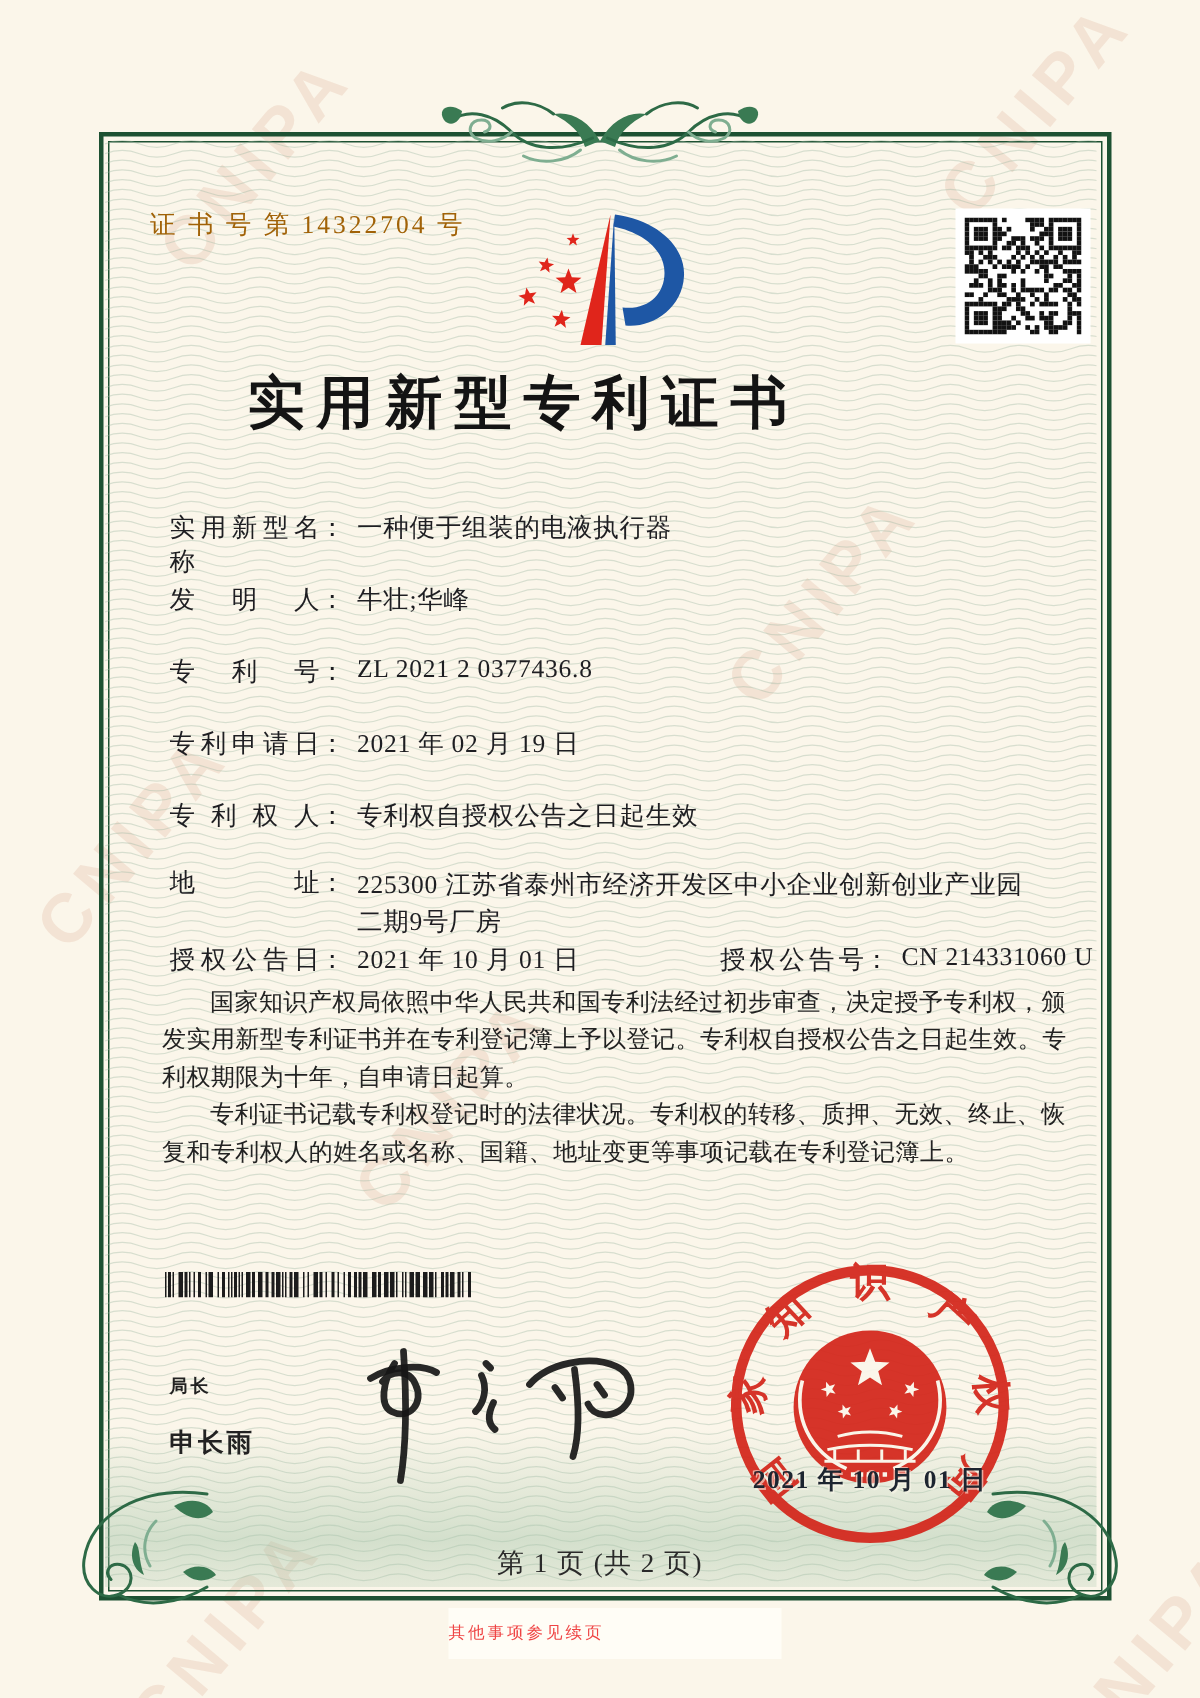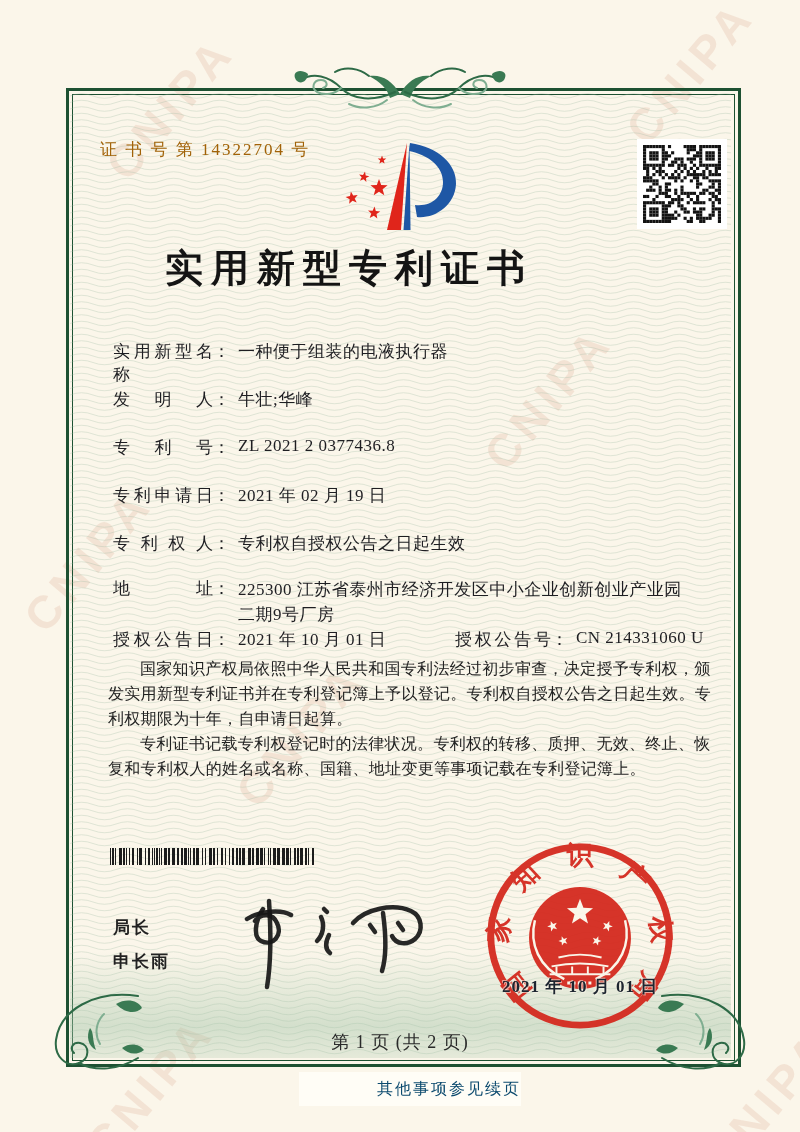--- a/index.html
+++ b/index.html
@@ -32,7 +32,7 @@
   .f-value{display:inline-block;margin-left:8px;vertical-align:top;letter-spacing:0.5px;}
   .f-value.wrap{width:452px;line-height:25px;}
   #grant-no-pair{position:absolute;left:342px;top:0;white-space:nowrap;}
-  #grant-no-pair .f-label{width:96px;}
+  #grant-no-pair .f-label{width:96px;margin-left:25px;}
 
   #body-text{left:108px;top:656px;width:612px;font-size:16px;line-height:25px;color:#222;}
   #body-text p{margin:0;text-indent:2em;letter-spacing:0.3px;}

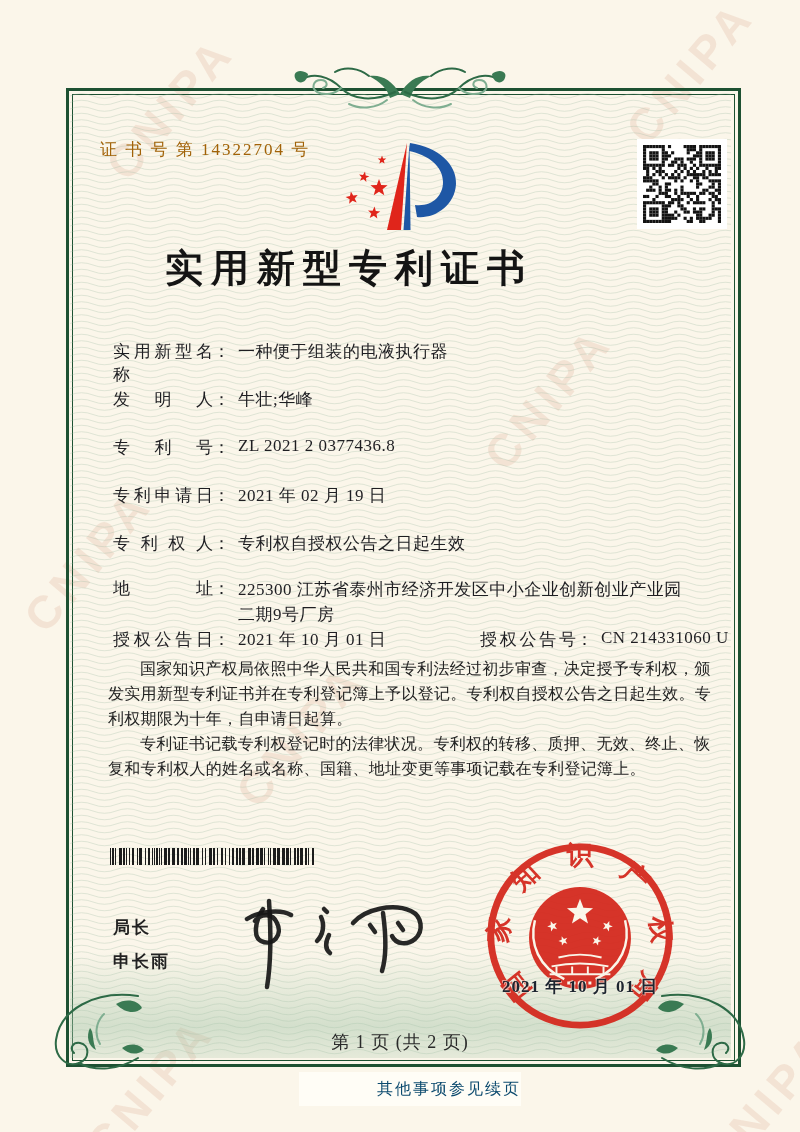--- a/index.html
+++ b/index.html
@@ -41,7 +41,7 @@
   #barcode rect{fill:#1c1c1c;}
 
   #sig-title{left:113px;top:916px;font-family:"Liberation Sans","DejaVu Sans",sans-serif;
-             font-weight:600;font-size:17px;color:#222;letter-spacing:2px;}
+             font-weight:600;font-size:12px;color:#222;letter-spacing:2px;}
   #sig-name{left:113px;top:950px;font-family:"Liberation Sans","DejaVu Sans",sans-serif;
             font-weight:600;font-size:17px;color:#222;letter-spacing:2px;}
   #signature-svg{left:225px;top:891px;}

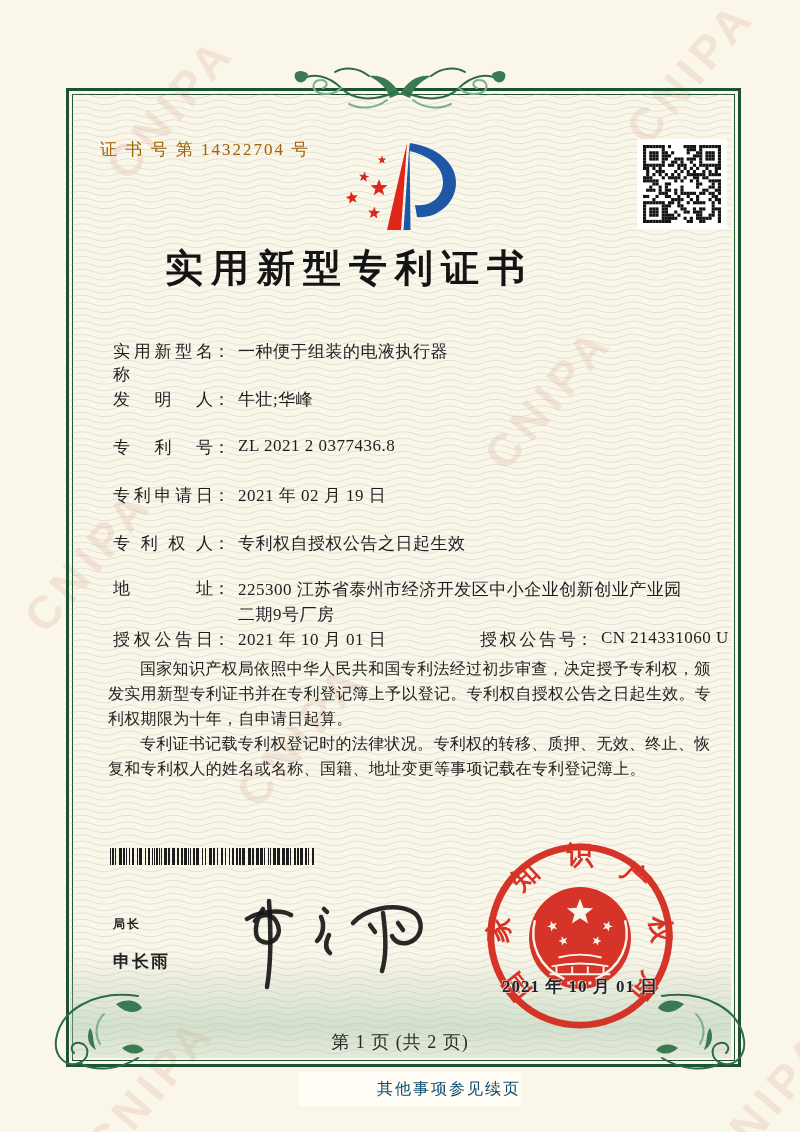--- a/index.html
+++ b/index.html
@@ -54,7 +54,7 @@
 
   #page-info{left:0;top:1030px;width:800px;text-align:center;font-size:18px;color:#2a2a2a;letter-spacing:1px;}
   #continuation{left:299px;top:1072px;width:222px;height:34px;line-height:34px;background:#fffdf6;
-                text-align:right;font-size:16px;color:#0c4a6e;letter-spacing:2px;z-index:3;}
+                text-align:left;font-size:11px;color:#ef4444;letter-spacing:2px;z-index:3;}
 
   .orn{position:absolute;z-index:4;}
   .orn path{stroke:#2d6a46;fill:none;stroke-width:2;stroke-linecap:round;}

